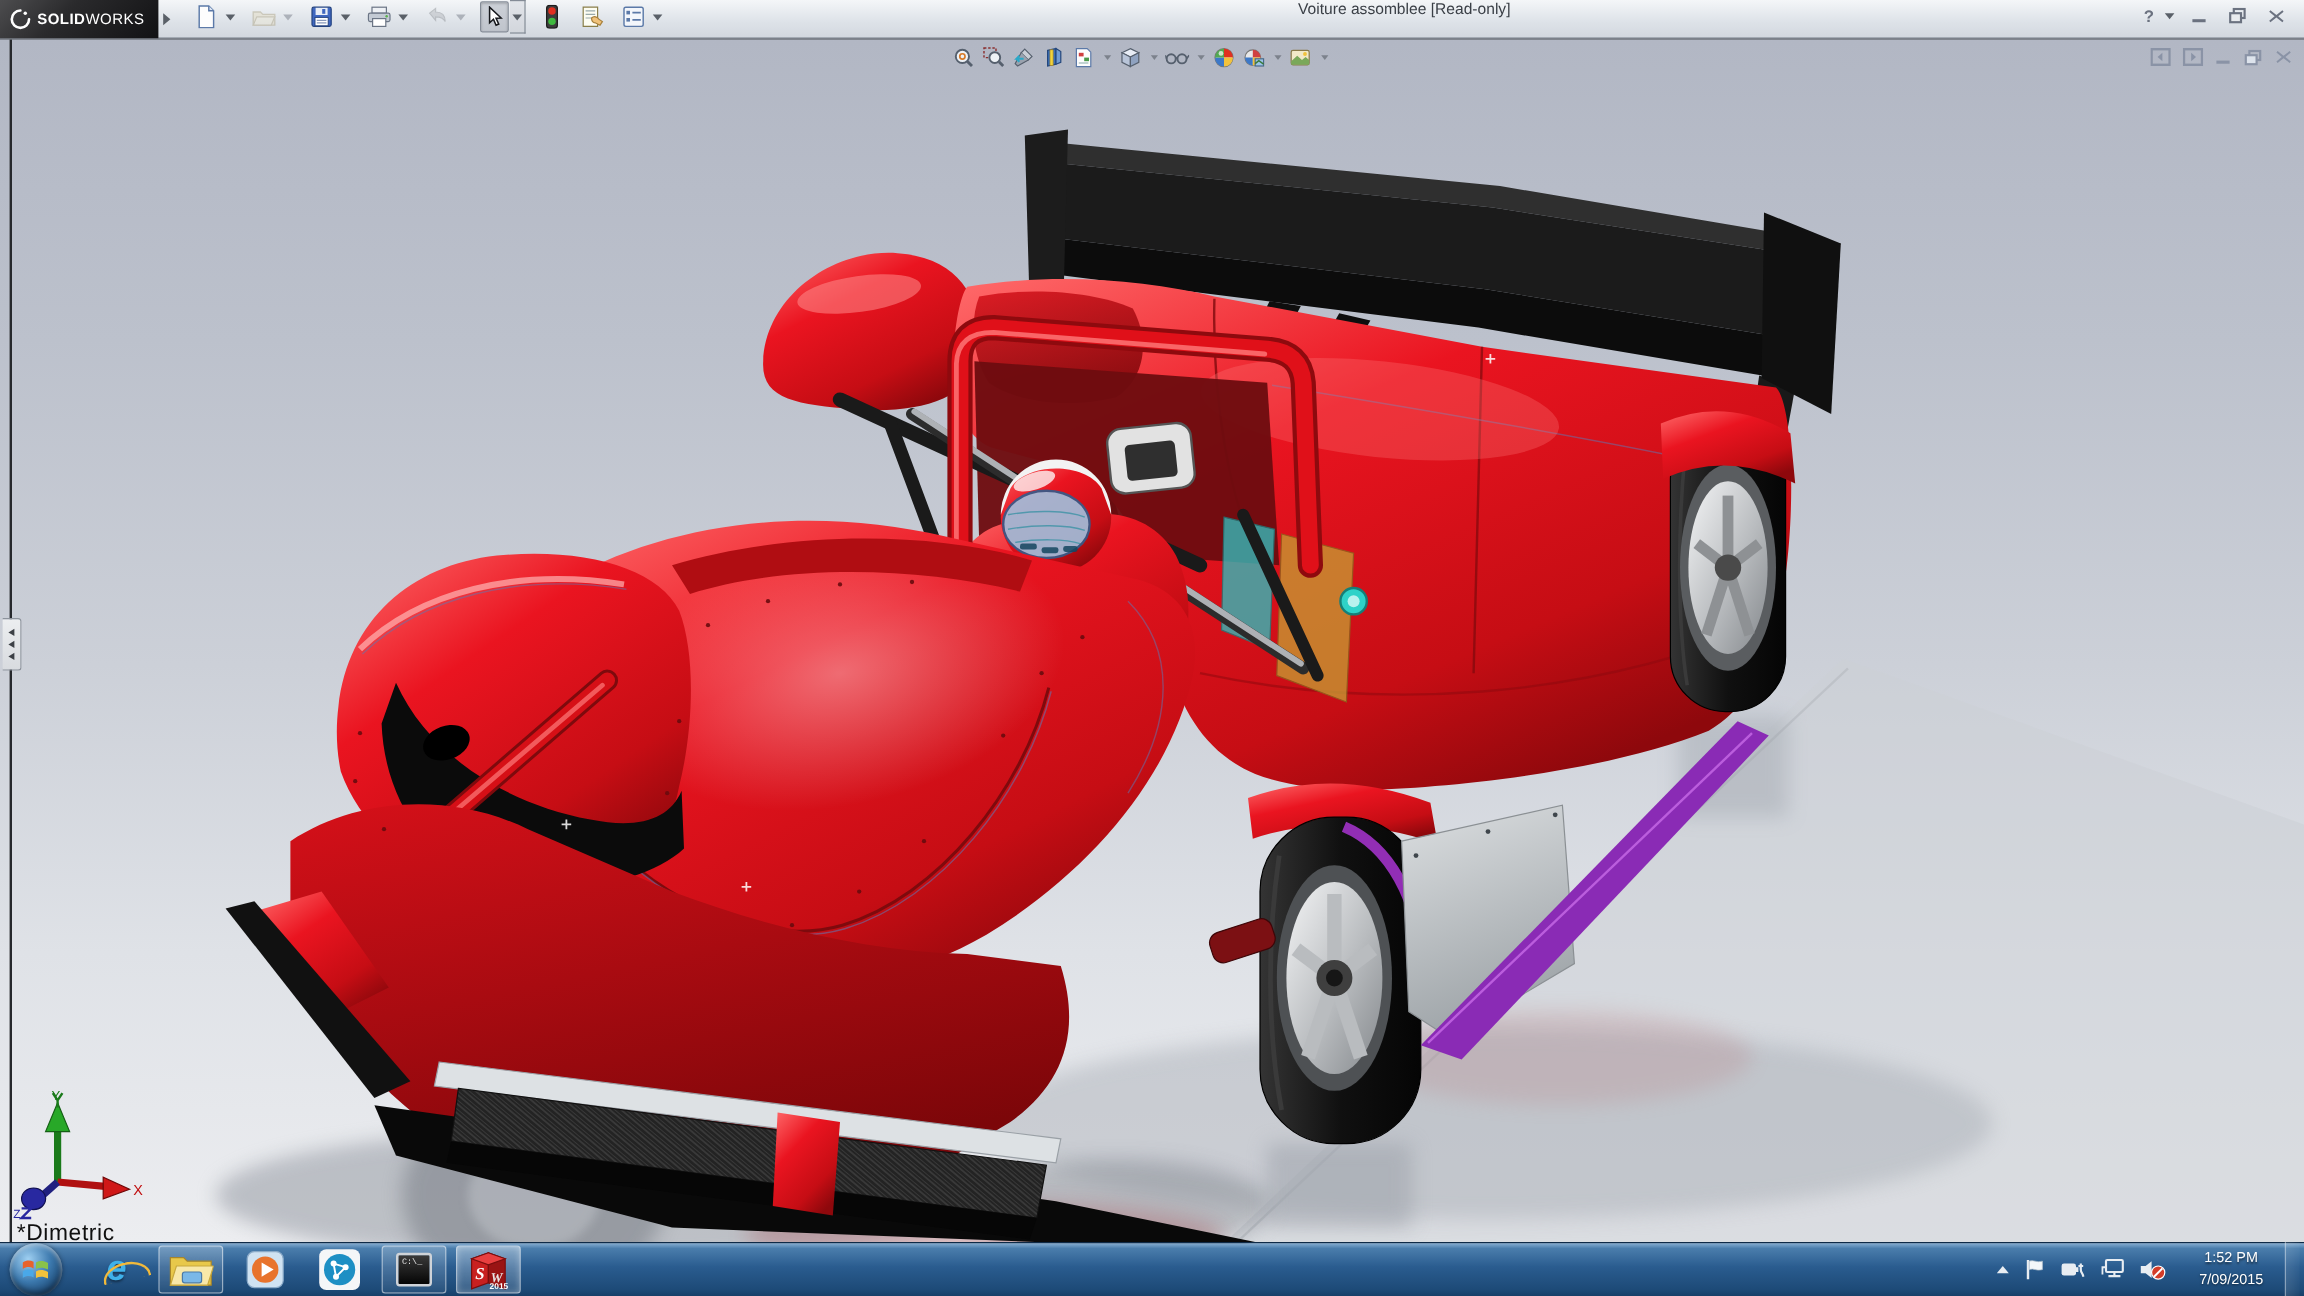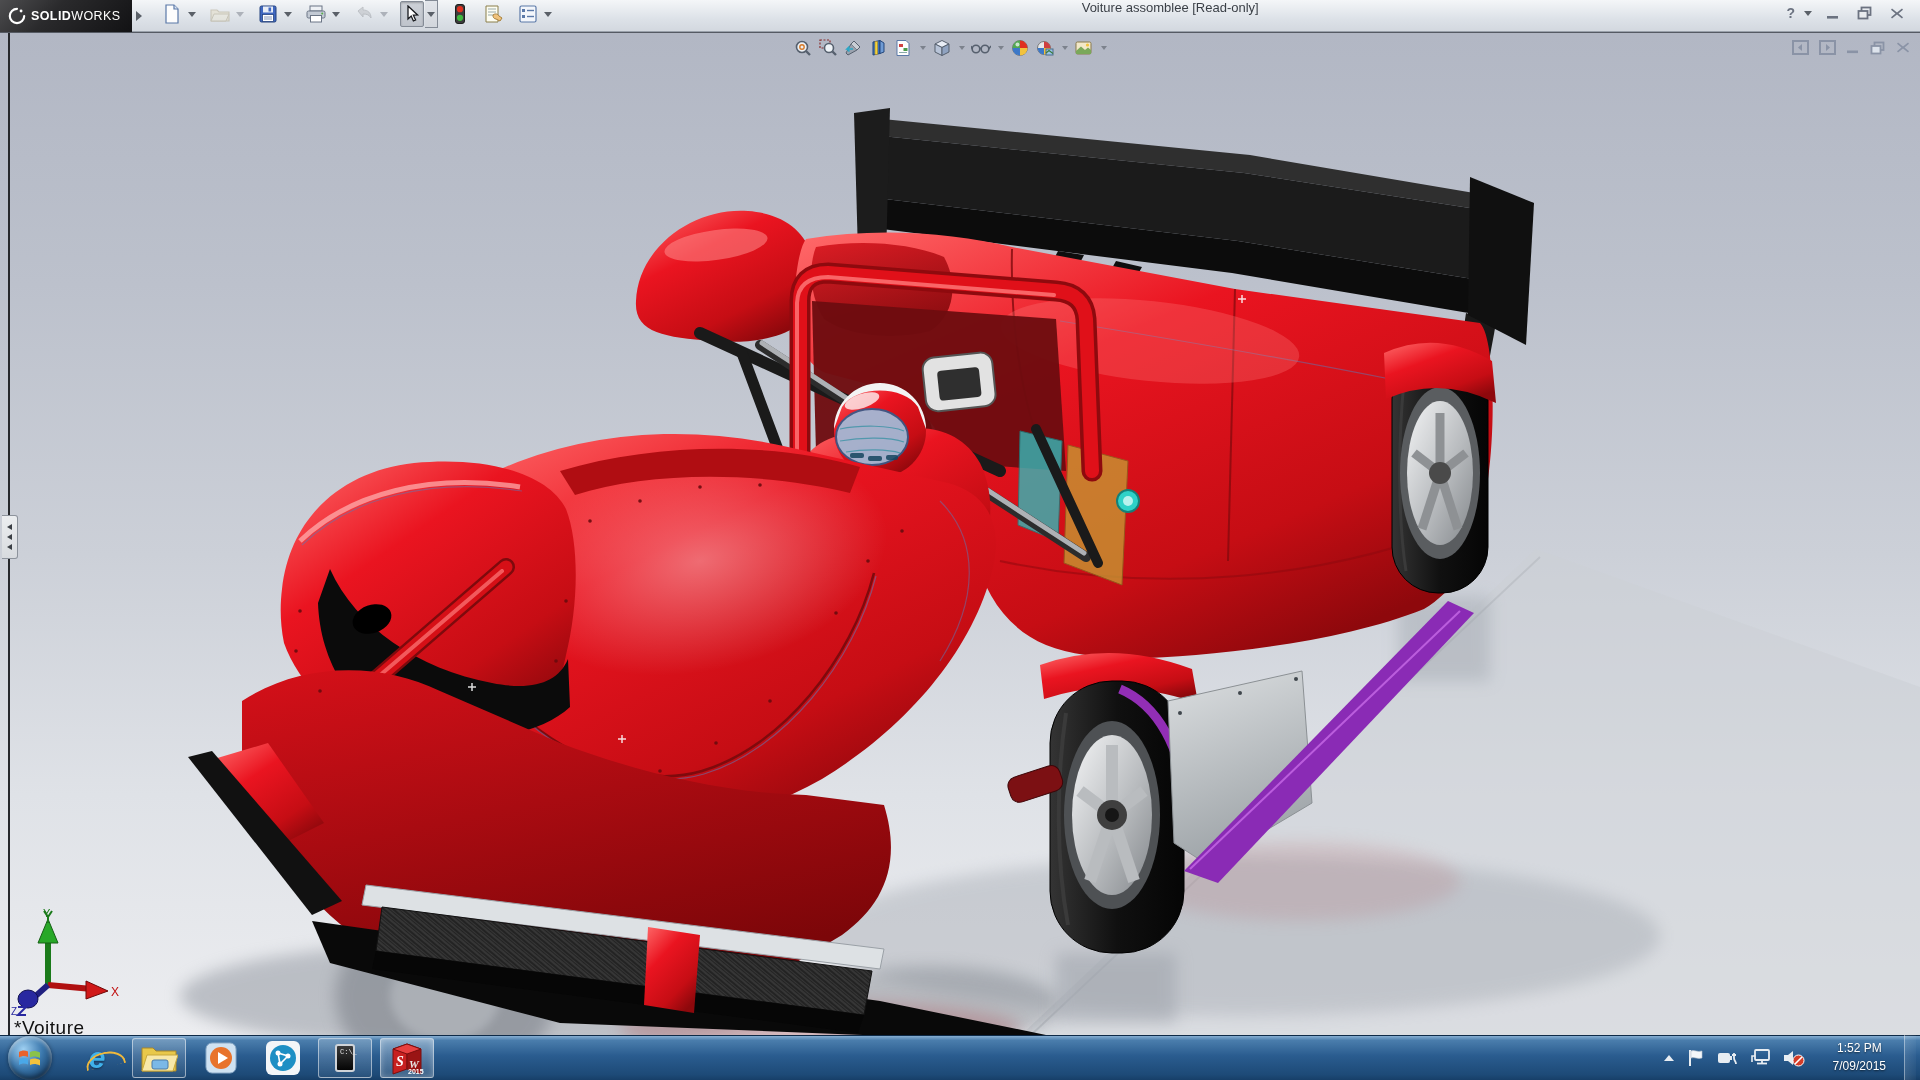--- a/index.html
+++ b/index.html
@@ -607,7 +607,7 @@
       <path d="M8,100 L16,100 L8,108 L16,108" stroke="#2828a0" stroke-width="2" fill="none"></path>
       <text x="1" y="108" font-size="10" fill="#2828a0">Z</text>
     </svg>
-    <div class="view-label">*Voiture</div>
+    <div class="view-label">*Dimetric</div>
   </div>
 
   <div class="taskbar">

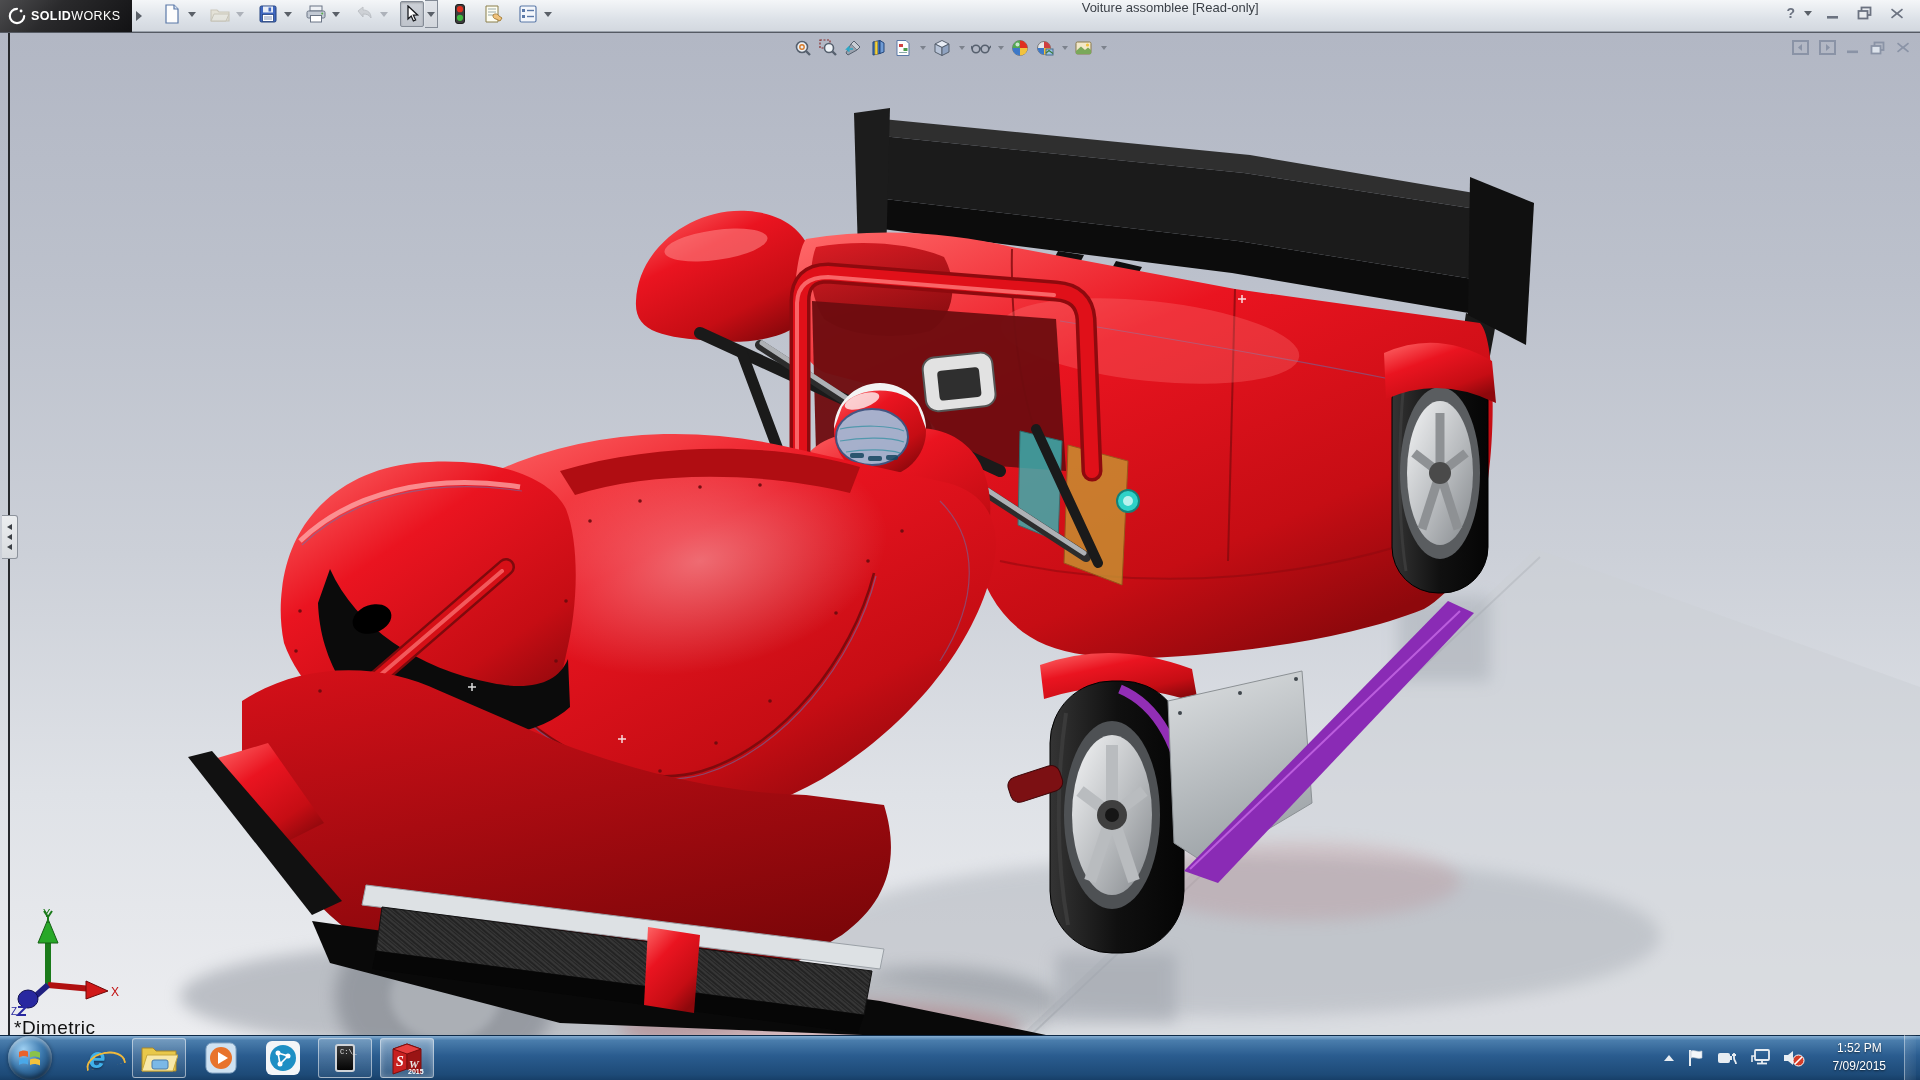--- a/index.html
+++ b/index.html
@@ -78,7 +78,7 @@
   .tray-icon{display:flex;align-items:center;justify-content:center;}
   .clock{color:#fff;font-size:12px;text-align:center;line-height:1.45;text-shadow:0 1px 2px rgba(0,0,0,.6);margin-left:16px;}
   .show-desktop{width:12px;height:45px;border-left:1px solid rgba(255,255,255,.45);background:linear-gradient(90deg,rgba(255,255,255,.12),rgba(255,255,255,.03));margin-left:6px;}
-  .cmd-mini{position:relative;width:20px;height:28px;background:linear-gradient(180deg,#3a3a3a,#050505);border:2px solid #cfd3d8;border-radius:3px;
+  .cmd-mini{position:relative;width:30px;height:28px;background:linear-gradient(180deg,#3a3a3a,#050505);border:2px solid #cfd3d8;border-radius:3px;
     color:#e8e8e8;font-family:"Liberation Mono","DejaVu Sans Mono",monospace;font-size:7px;padding:2px 0 0 3px;}
   .sw-cube{position:relative;width:36px;height:34px;}
   .ie-e{position:relative;font-size:30px;font-weight:bold;font-style:italic;color:#3fb1ea;text-shadow:0 1px 2px rgba(0,0,0,.4);line-height:1;}

